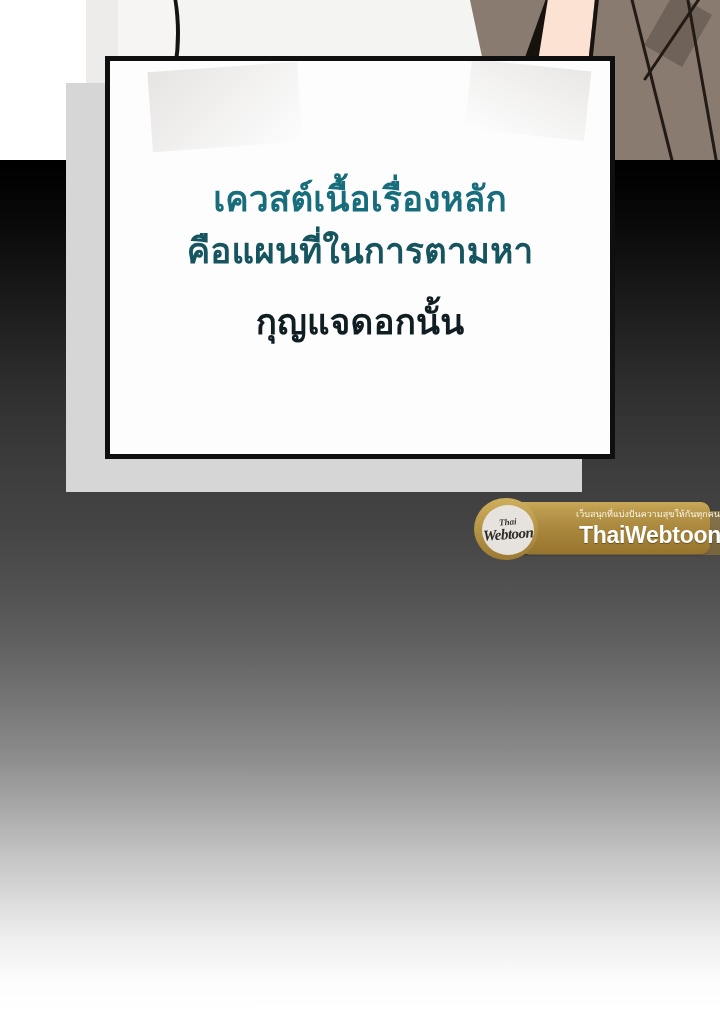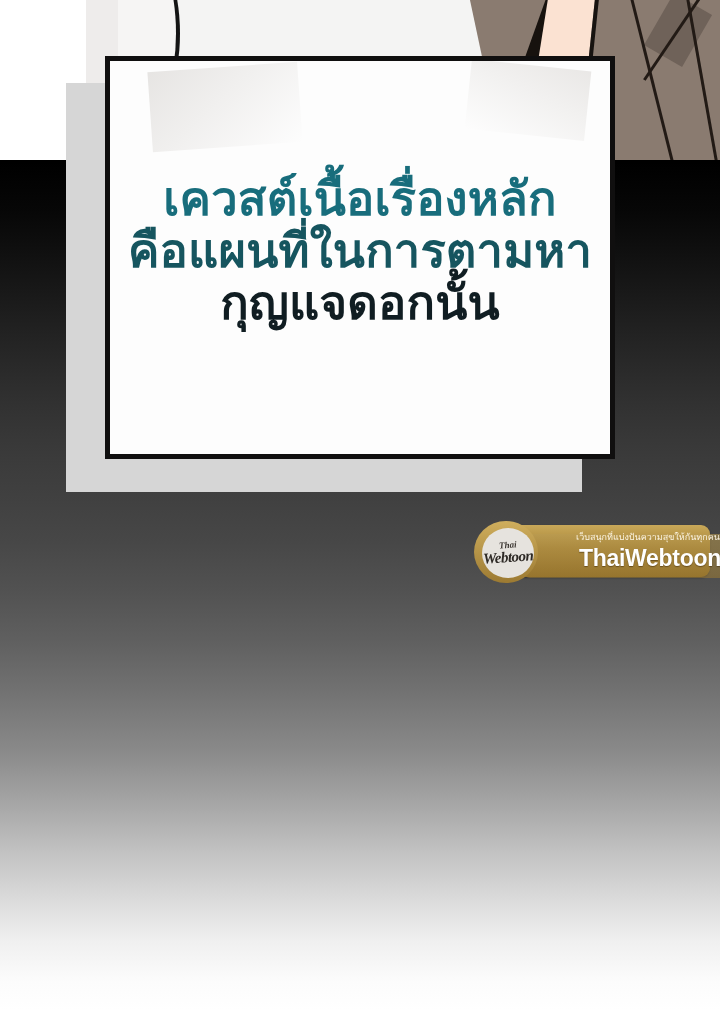--- a/index.html
+++ b/index.html
@@ -213,7 +213,7 @@
     position: relative;
     font-family: "Liberation Sans", "DejaVu Sans", sans-serif;
     font-weight: bold;
-    font-size: 47px;
+    font-size: 35px;
     line-height: 52px;
     letter-spacing: 0.2px;
     text-align: center;

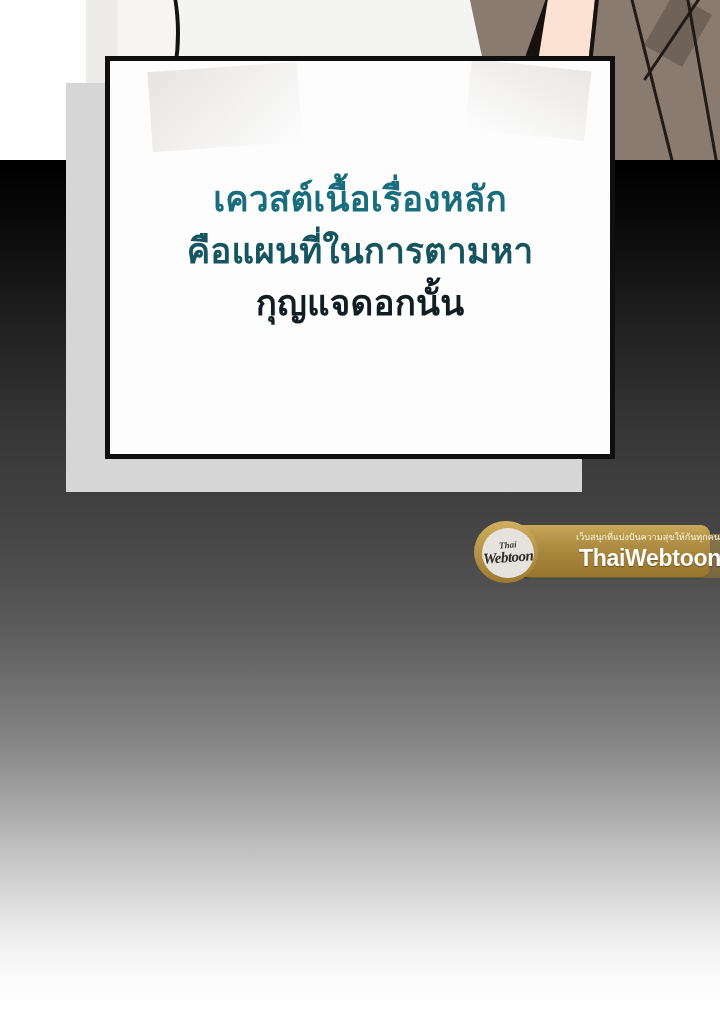--- a/index.html
+++ b/index.html
@@ -349,7 +349,7 @@
     <div class="caption-streak-2"></div>
     <div class="caption-line l1" style="color: rgb(24, 109, 124);">เควสต์เนื้อเรื่องหลัก</div>
     <div class="caption-line l2" style="color: rgb(22, 85, 95);">คือแผนที่ในการตามหา</div>
-    <div class="caption-line l3" style="color: rgb(16, 29, 34);">กุญแจดอกนั้น</div>
+    <div class="caption-line l3" style="color: rgb(16, 29, 34); margin-top: 19px;">กุญแจดอกนั้น</div>
   </div>
 
   <div class="watermark">

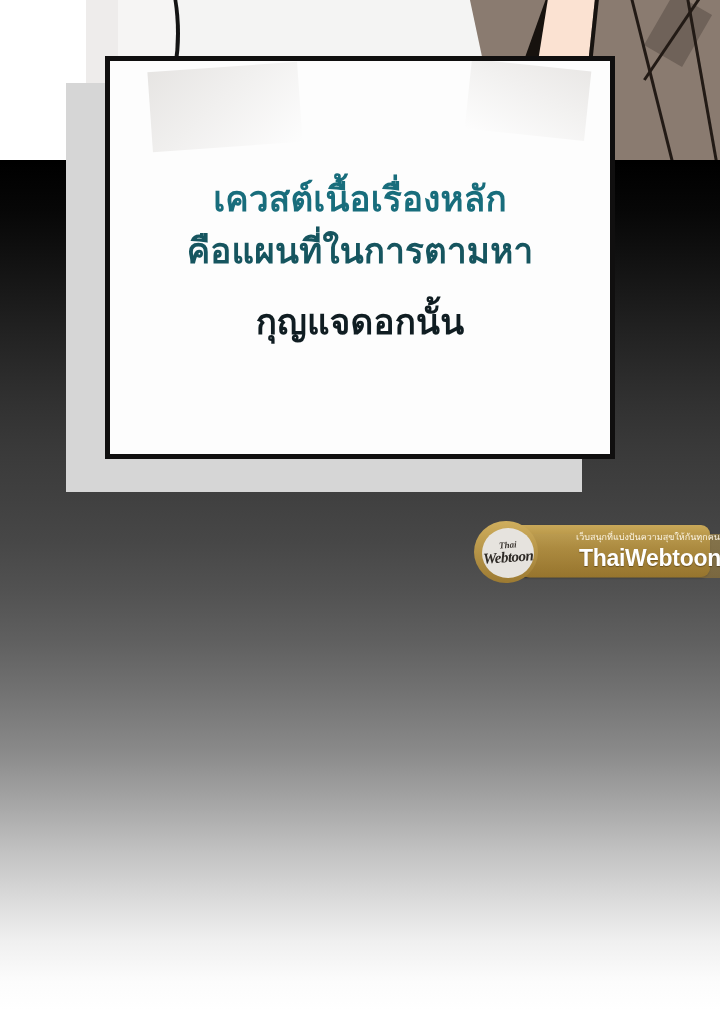--- a/index.html
+++ b/index.html
@@ -227,7 +227,7 @@
   .watermark {
     position: absolute;
     left: 472px;
-    top: 520px;
+    top: 497px;
     width: 240px;
     height: 64px;
   }

